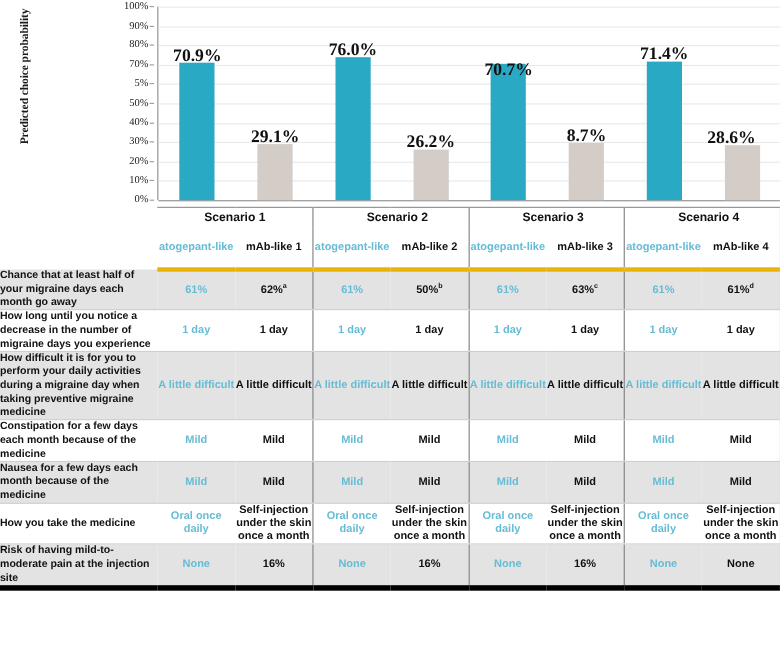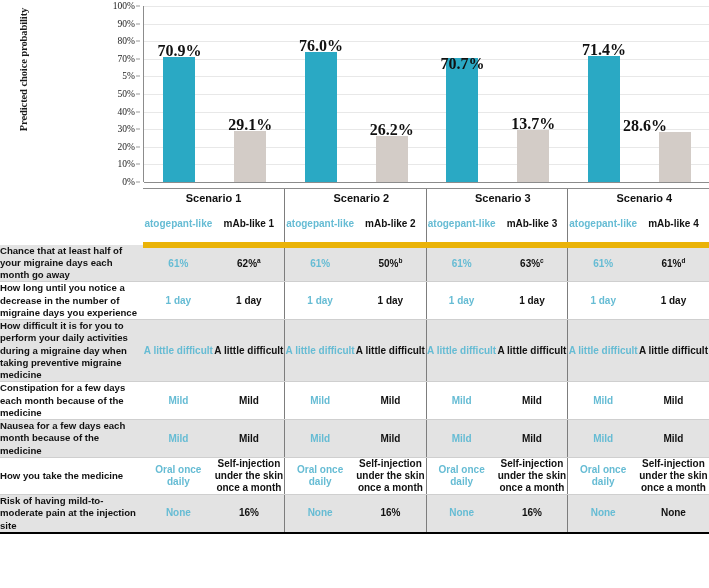--- a/index.html
+++ b/index.html
@@ -215,7 +215,7 @@
         <div class="bar bar-teal" style="left: 302.375px; width: 32px; height: 124.432px;"></div>
         <div class="bar-label" style="left: 318.375px; top: 49px;">70.7%</div>
         <div class="bar bar-tan" style="left: 373.125px; width: 32px; height: 51.568px;"></div>
-        <div class="bar-label" style="left: 389.125px; top: 109.432px;">13.7%</div>
+        <div class="bar-label" style="left: 389.125px; top: 109.432px;">8.7%</div>
         <div class="bar bar-teal" style="left: 443.875px; width: 32px; height: 125.664px;"></div>
         <div class="bar-label" style="left: 459.875px; top: 35.336px;">71.4%</div>
         <div class="bar bar-tan" style="left: 514.625px; width: 32px; height: 50.336px;"></div>

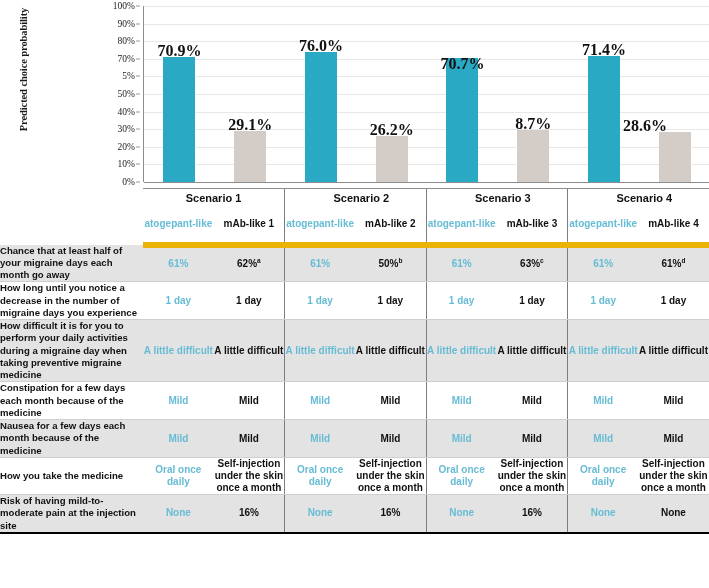--- a/index.html
+++ b/index.html
@@ -219,7 +219,7 @@
         <div class="bar bar-teal" style="left: 443.875px; width: 32px; height: 125.664px;"></div>
         <div class="bar-label" style="left: 459.875px; top: 35.336px;">71.4%</div>
         <div class="bar bar-tan" style="left: 514.625px; width: 32px; height: 50.336px;"></div>
-        <div class="bar-label" style="left: 501px; top: 110.664px;">28.6%</div>
+        <div class="bar-label" style="left: 521px; top: 110.664px;">28.6%</div>
       </div>
   </div>
 

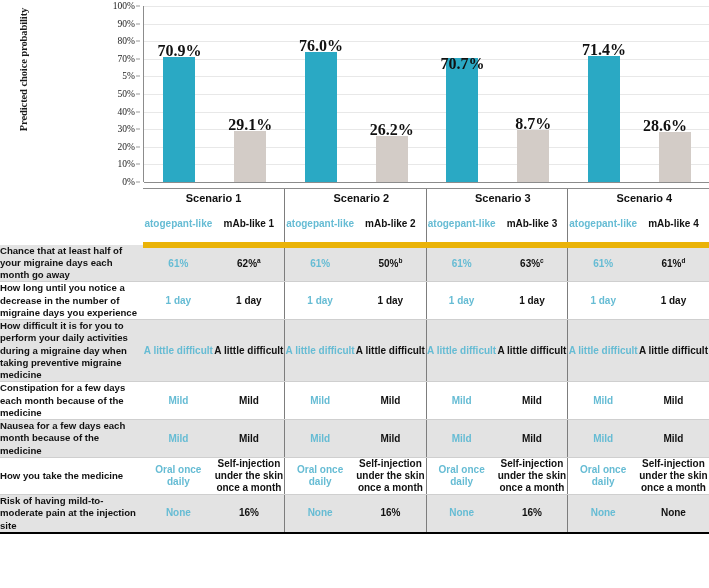--- a/index.html
+++ b/index.html
@@ -121,7 +121,7 @@
     line-height: 1.15;
     height: 38px;
     padding: 2px 3px 4px 3px;
-    border-bottom: 6px solid #eab308;
+    border-bottom: 4px solid #eab308;
   }
   .arm-head.teal { color: #66bcd4; }
   .arm-head.dark { color: #111; }

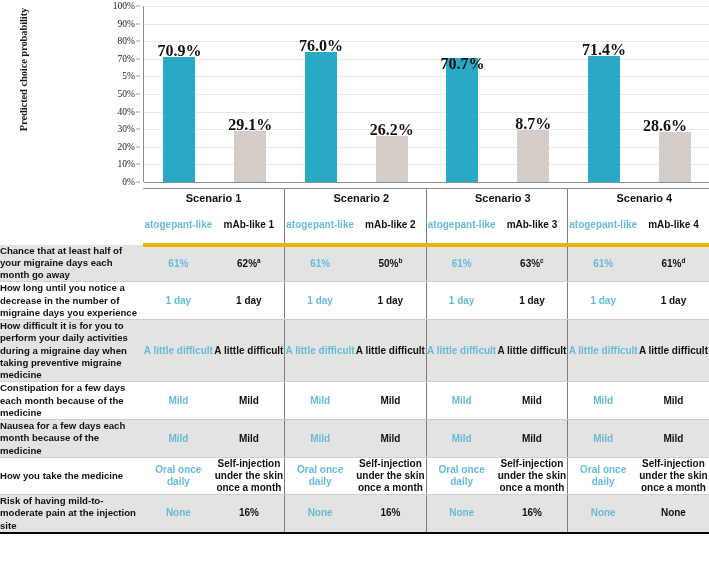--- a/index.html
+++ b/index.html
@@ -150,7 +150,7 @@
   tr.plainrow .rowlabel, tr.plainrow .cell { background: #ffffff; }
 
   tr.datarow td { border-bottom: 1px solid #cfcfcf; }
-  tr.datarow.last td { border-bottom: 2px solid #000000; }
+  tr.datarow.last td { border-bottom: 5px solid #000000; }
 
   
   td.edge-r { border-right: 1px solid #9a9a9a; }

